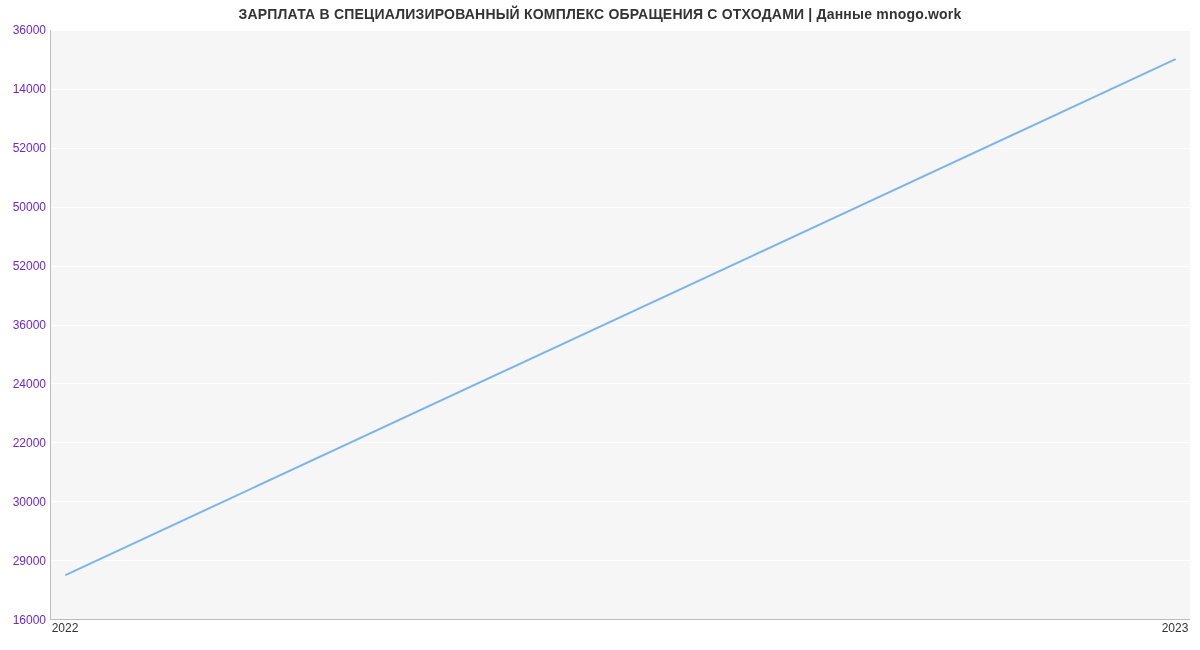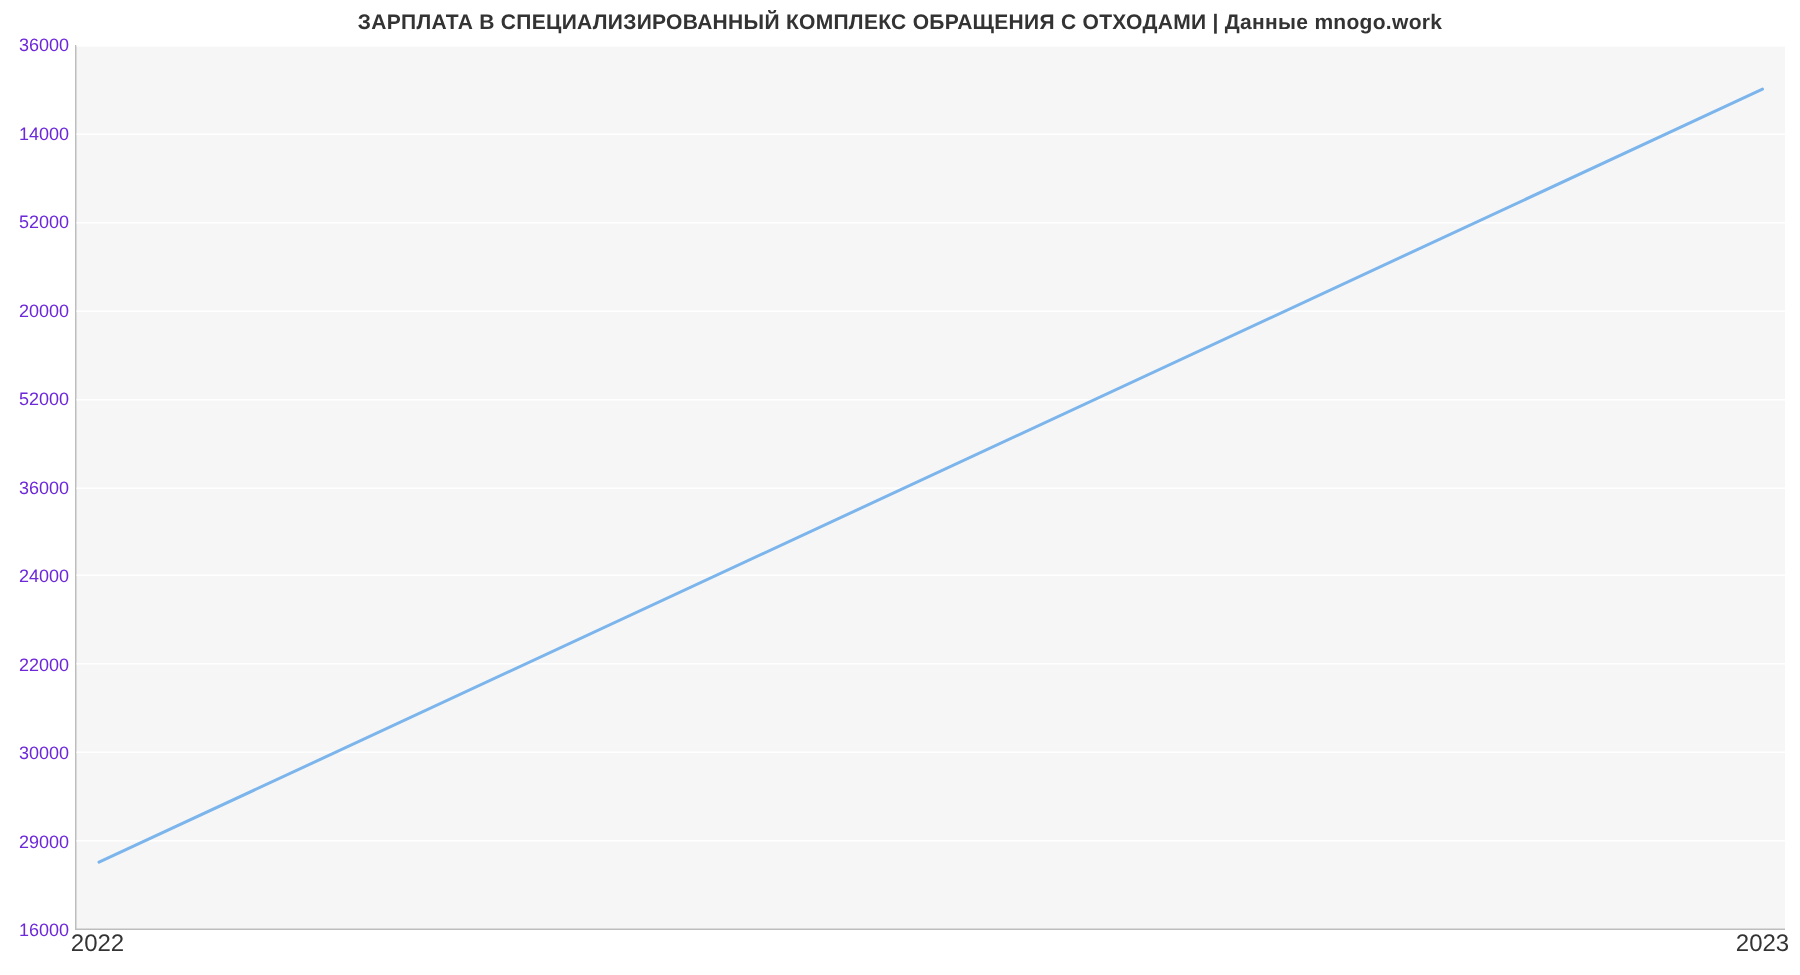--- a/index.html
+++ b/index.html
@@ -94,7 +94,7 @@
   <div class="y-tick" style="top:384px">24000</div>
   <div class="y-tick" style="top:325px">36000</div>
   <div class="y-tick" style="top:266px">52000</div>
-  <div class="y-tick" style="top:207px">20000</div>
+  <div class="y-tick" style="top:207px">50000</div>
   <div class="y-tick" style="top:148px">52000</div>
   <div class="y-tick" style="top:89px">14000</div>
   <div class="y-tick" style="top:30px">36000</div>

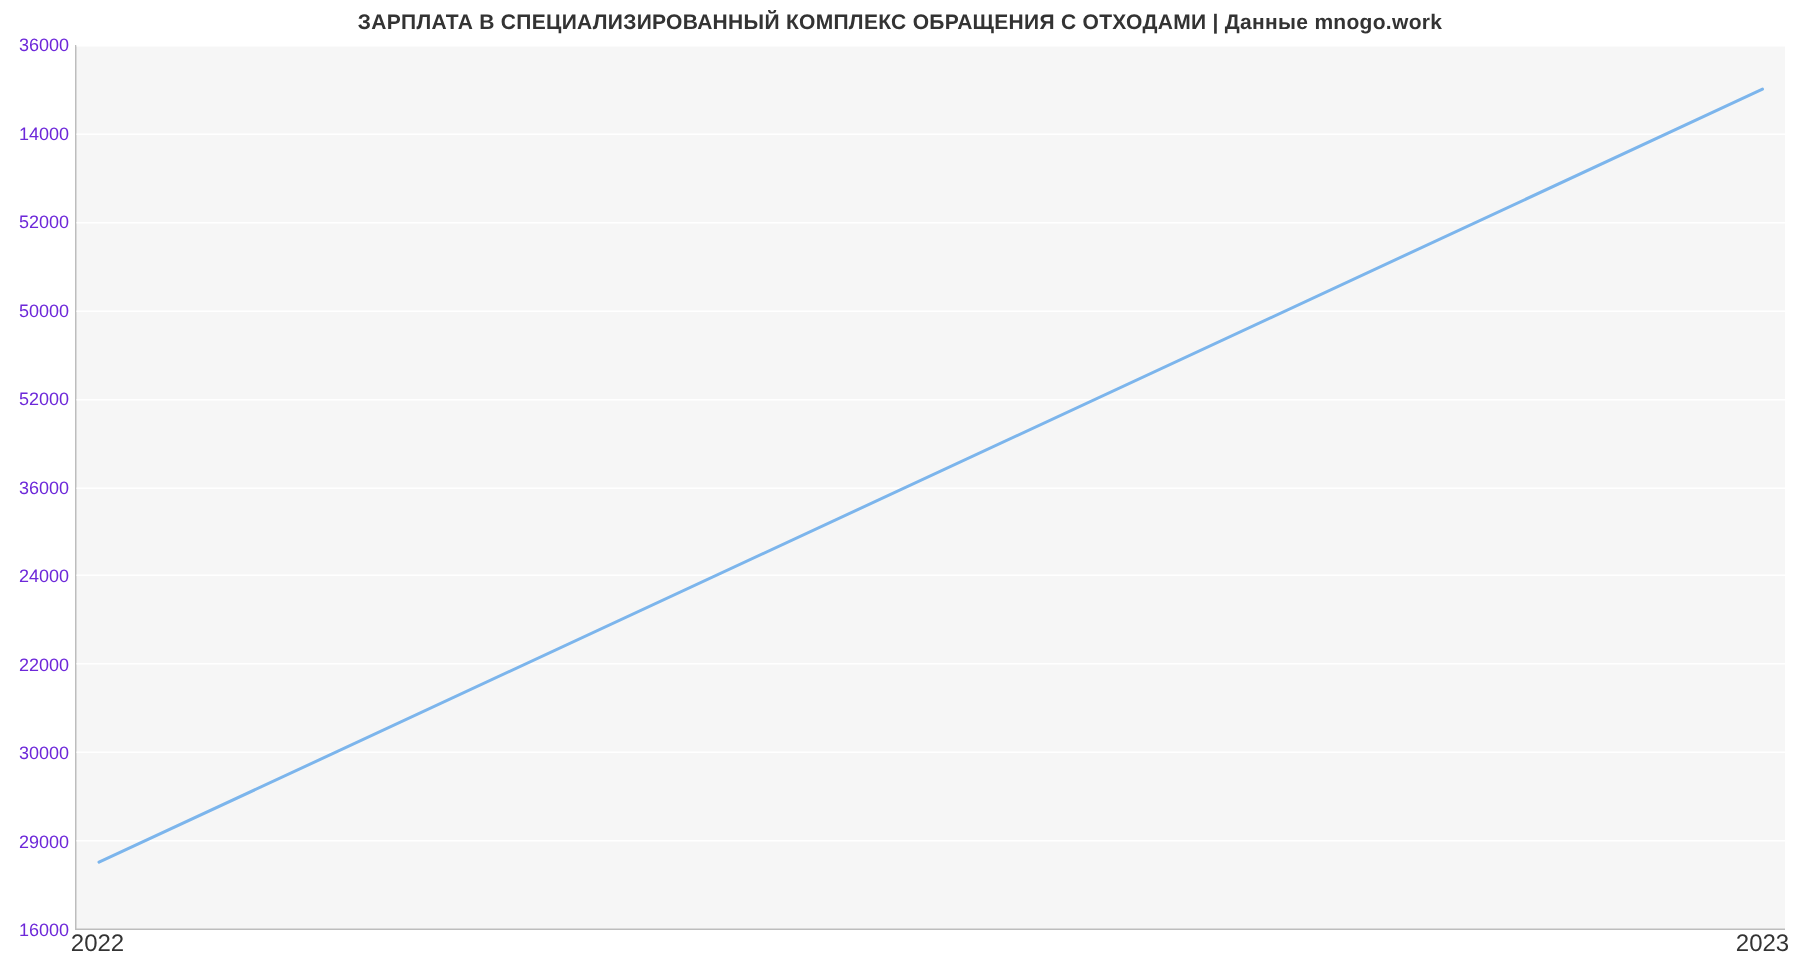--- a/index.html
+++ b/index.html
@@ -59,7 +59,7 @@
   .x-tick {
     position: absolute;
     top: 621px;
-    font-size: 16px;
+    font-size: 12px;
     color: #333333;
     transform: translateX(-50%);
     white-space: nowrap;

